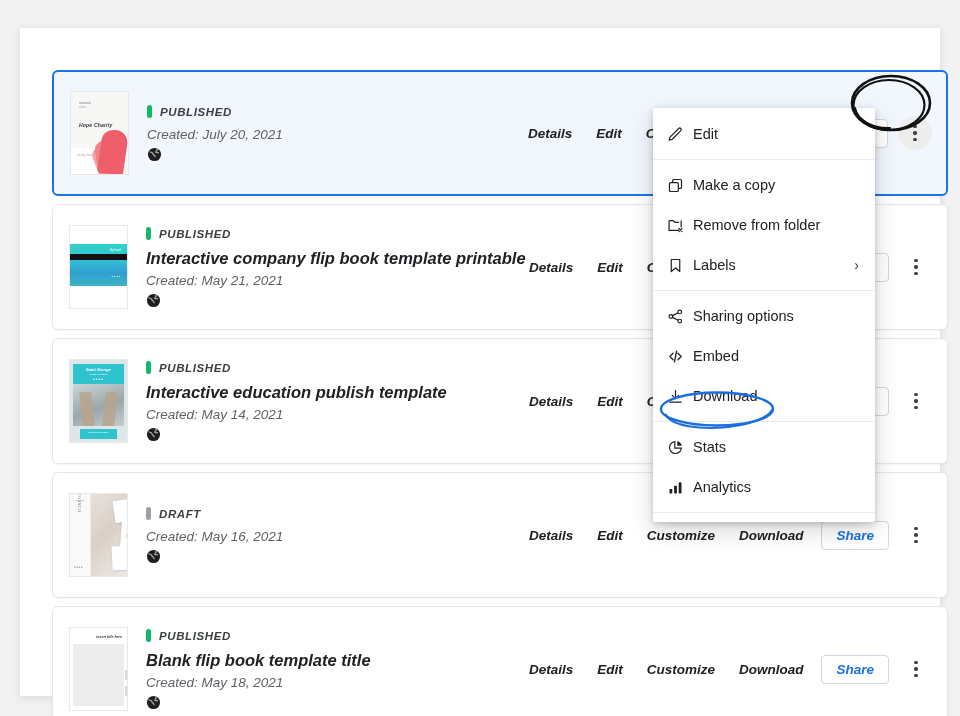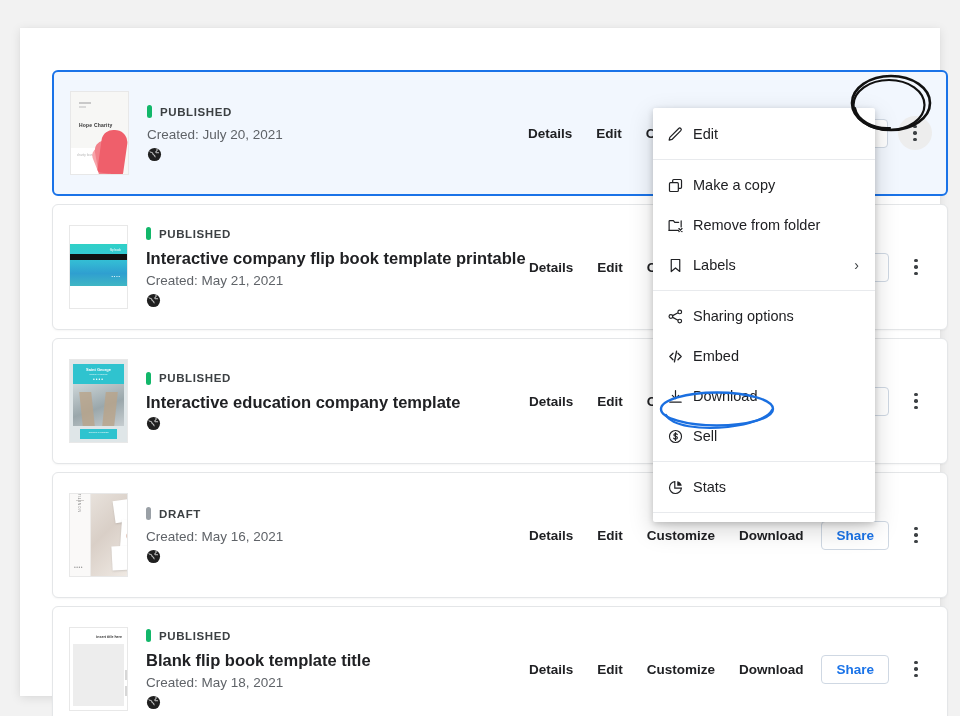--- a/index.html
+++ b/index.html
@@ -17,6 +17,7 @@
     width:920px;height:668px;
     background:#ffffff;
     box-shadow:0 2px 10px rgba(0,0,0,.10), 0 0 1px rgba(0,0,0,.06);
+    font-style:italic;
   }
   .doc-list{
     position:absolute;

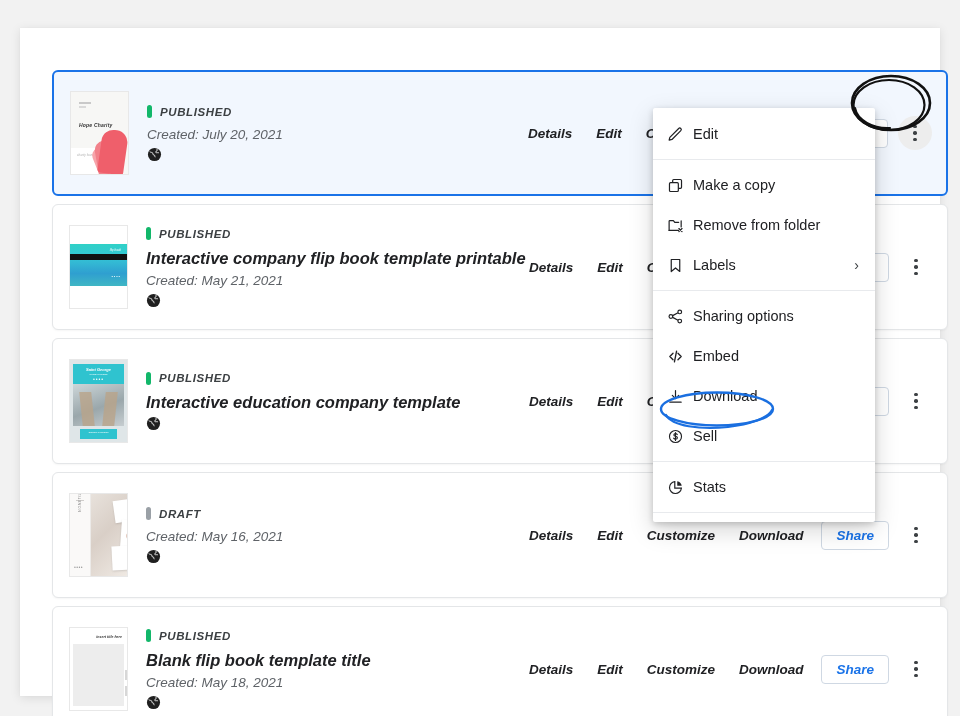--- a/index.html
+++ b/index.html
@@ -266,7 +266,7 @@
           <span class="badge-bar" style="background:#12b76a"></span>
           <span class="badge-text">PUBLISHED</span>
         </div>
-        <div class="row-title">Interactive education company template</div>
+        <div class="row-title">Interactive education publish template</div>
         <svg class="globe" viewBox="0 0 16 16">
           <circle cx="8" cy="8" r="7" fill="#1f1f1f"></circle>
           <path d="M3.2 5.2c1.1.9 2.2.3 2.9 1.1.5.6-.2 1.3.4 1.9.5.5 1.3.1 1.7.7.3.5-.1 1.2.3 1.7M10.6 2.3c-.3.8.4 1.2.1 1.9-.3.6-1.2.3-1.5.9-.2.5.4.9.9 1 .8.2 1.6-.4 2.3 0" stroke="#fff" stroke-width=".9" fill="none" stroke-linecap="round"></path>

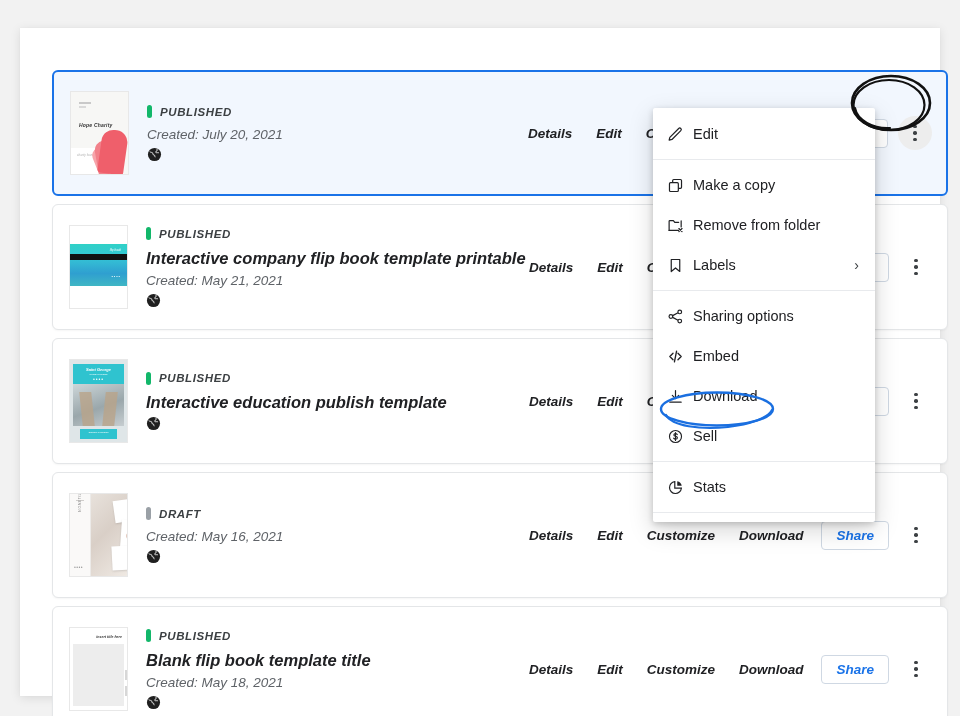--- a/index.html
+++ b/index.html
@@ -267,6 +267,7 @@
           <span class="badge-text">PUBLISHED</span>
         </div>
         <div class="row-title">Interactive education publish template</div>
+        <div class="row-created">Created: May 14, 2021</div>
         <svg class="globe" viewBox="0 0 16 16">
           <circle cx="8" cy="8" r="7" fill="#1f1f1f"></circle>
           <path d="M3.2 5.2c1.1.9 2.2.3 2.9 1.1.5.6-.2 1.3.4 1.9.5.5 1.3.1 1.7.7.3.5-.1 1.2.3 1.7M10.6 2.3c-.3.8.4 1.2.1 1.9-.3.6-1.2.3-1.5.9-.2.5.4.9.9 1 .8.2 1.6-.4 2.3 0" stroke="#fff" stroke-width=".9" fill="none" stroke-linecap="round"></path>

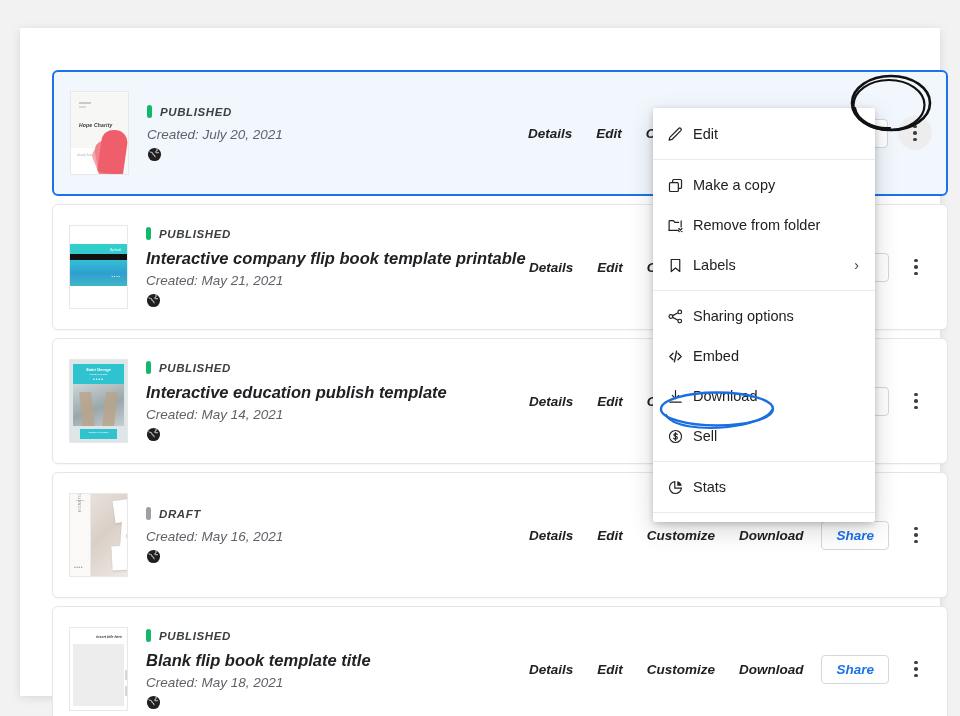--- a/index.html
+++ b/index.html
@@ -443,15 +443,6 @@
     <span class="mi-label">Download</span>
   </div>
 
-  <div class="menu-item">
-    <span class="mi-icon">
-      <svg width="17" height="17" viewBox="0 0 24 24" fill="none" stroke="#202124" stroke-width="1.6">
-          <circle cx="12" cy="12" r="8.5"></circle>
-          <path d="M14.5 9.3c-.5-.9-1.4-1.3-2.5-1.3-1.4 0-2.3.8-2.3 1.8 0 2.6 5 1.3 5 3.9 0 1.1-1 2-2.6 2-1.2 0-2.2-.5-2.7-1.4M12 6.4v11.2" stroke-linecap="round"></path>
-        </svg>
-    </span>
-    <span class="mi-label">Sell</span>
-  </div>
   <div class="menu-sep"></div>
 
   <div class="menu-item">

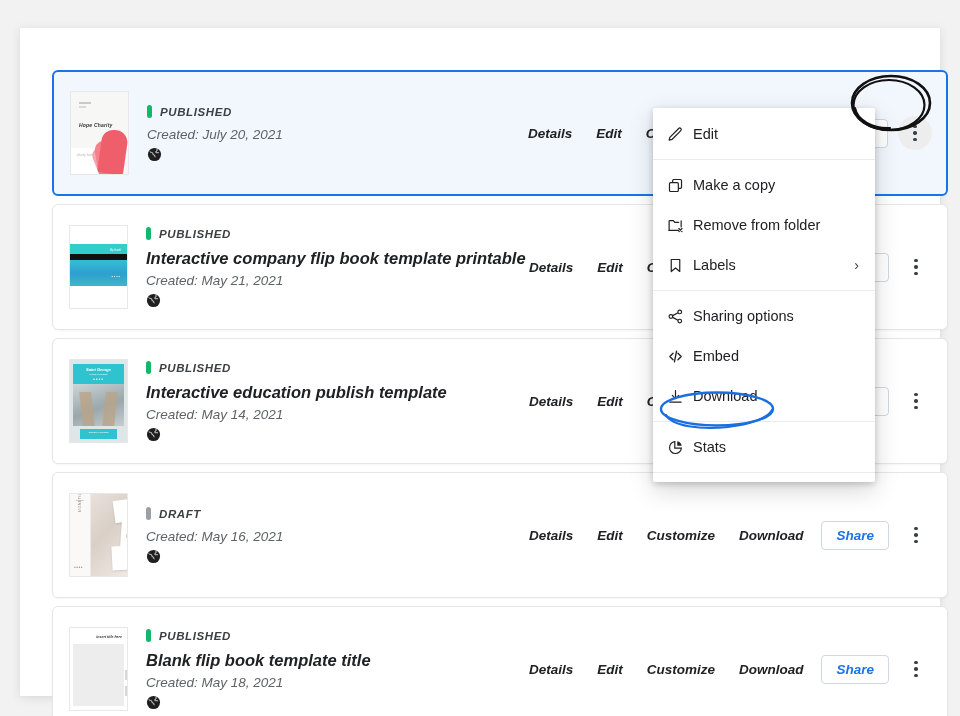--- a/index.html
+++ b/index.html
@@ -455,6 +455,16 @@
     <span class="mi-label">Stats</span>
   </div>
 
+  <div class="menu-item">
+    <span class="mi-icon">
+      <svg width="17" height="17" viewBox="0 0 24 24" fill="#202124">
+          <rect x="3.5" y="14" width="4" height="6.5" rx="1"></rect>
+          <rect x="10" y="9.5" width="4" height="11" rx="1"></rect>
+          <rect x="16.5" y="4.5" width="4" height="16" rx="1"></rect>
+        </svg>
+    </span>
+    <span class="mi-label">Analytics</span>
+  </div>
   <div class="menu-sep"></div>
 
 

